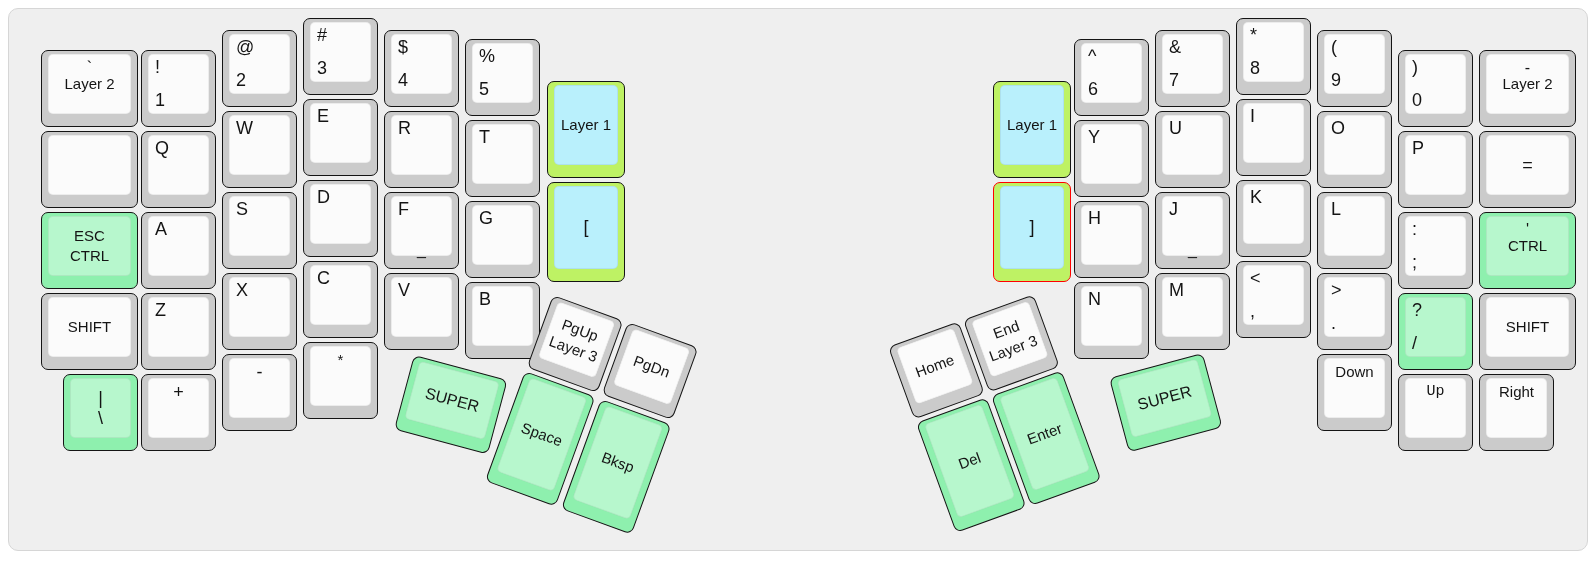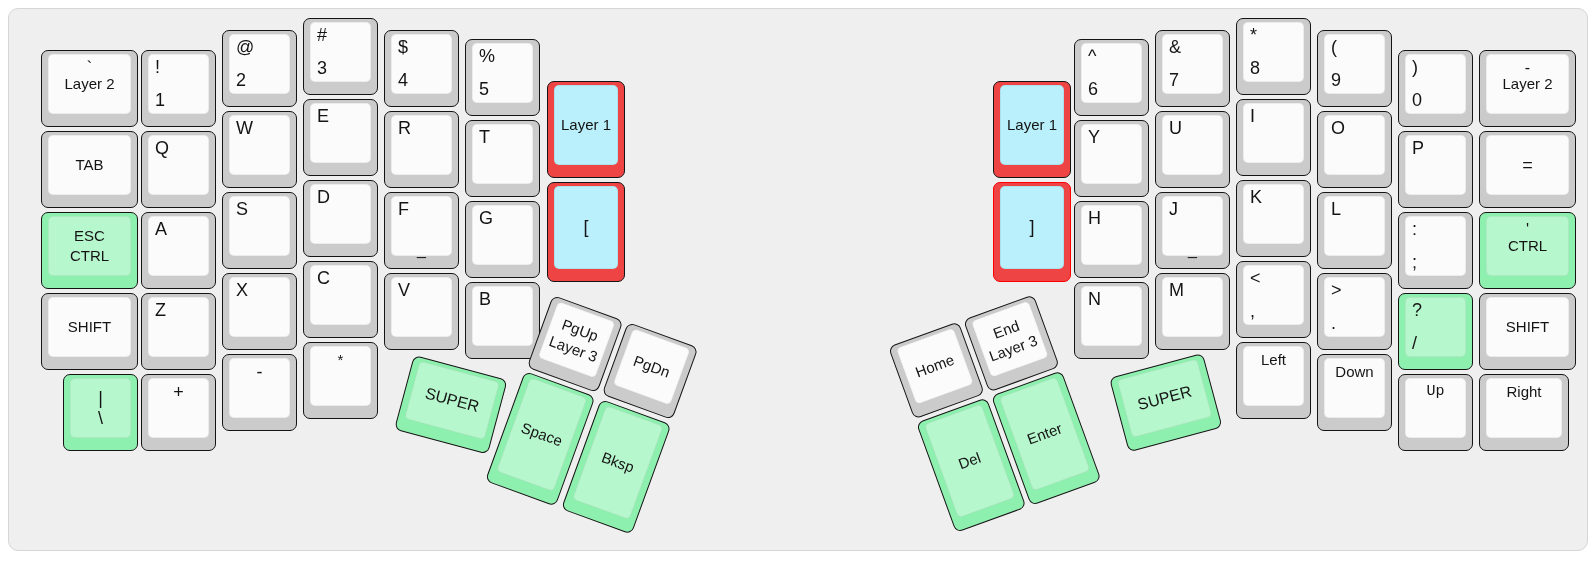--- a/index.html
+++ b/index.html
@@ -12,7 +12,7 @@
             border:1px solid rgba(0,0,0,0.06);}
   .key.white{background:#cbcbcb}  .key.white .cap{background:#fbfbfb}
   .key.green{background:#8ef0ae}  .key.green .cap{background:#b7f7cd}
-  .key.blue{background:#ef4444}   .key.blue .cap{background:#b9f0fc}
+  .key.blue{background:#bef264}   .key.blue .cap{background:#b9f0fc}
   .key.selected{border-color:#ff0000}
   .lg{position:absolute;z-index:2;color:#141414;font-size:18px;line-height:24px;
       white-space:pre-line;pointer-events:none;}

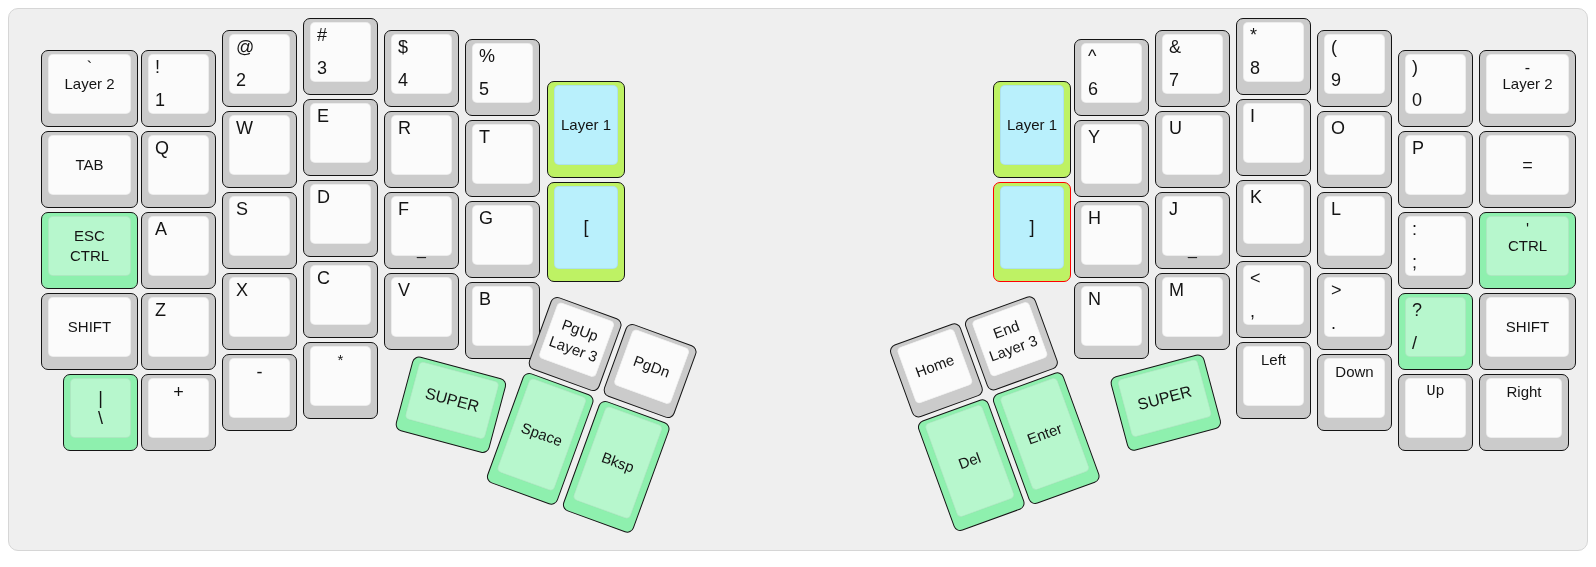--- a/index.html
+++ b/index.html
@@ -36,7 +36,6 @@
       </div>
       <div class="key white" style="left: 32px; top: 122px; width: 97px; height: 77px;">
         <div class="cap"></div>
-        <span class="lg mid">TAB</span>
       </div>
       <div class="key green" style="left: 32px; top: 203px; width: 97px; height: 77px;">
         <div class="cap"></div>

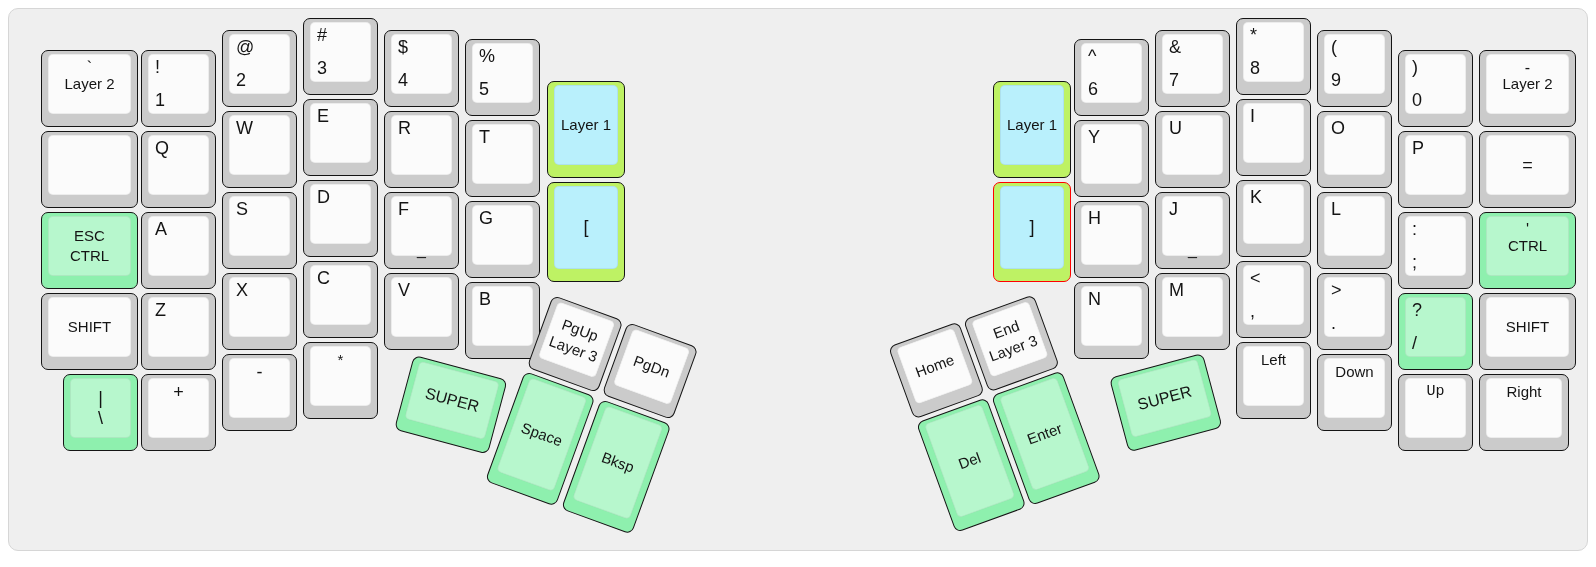--- a/index.html
+++ b/index.html
@@ -239,10 +239,6 @@
         <span class="lg tl">&lt;</span>
         <span class="lg bl">,</span>
       </div>
-      <div class="key white" style="left: 1227px; top: 333px; width: 75px; height: 77px;">
-        <div class="cap"></div>
-        <span class="lg tc" style="font-size: 15px;">Left</span>
-      </div>
       <div class="key white" style="left: 1308px; top: 21px; width: 75px; height: 77px;">
         <div class="cap"></div>
         <span class="lg tl">(</span>

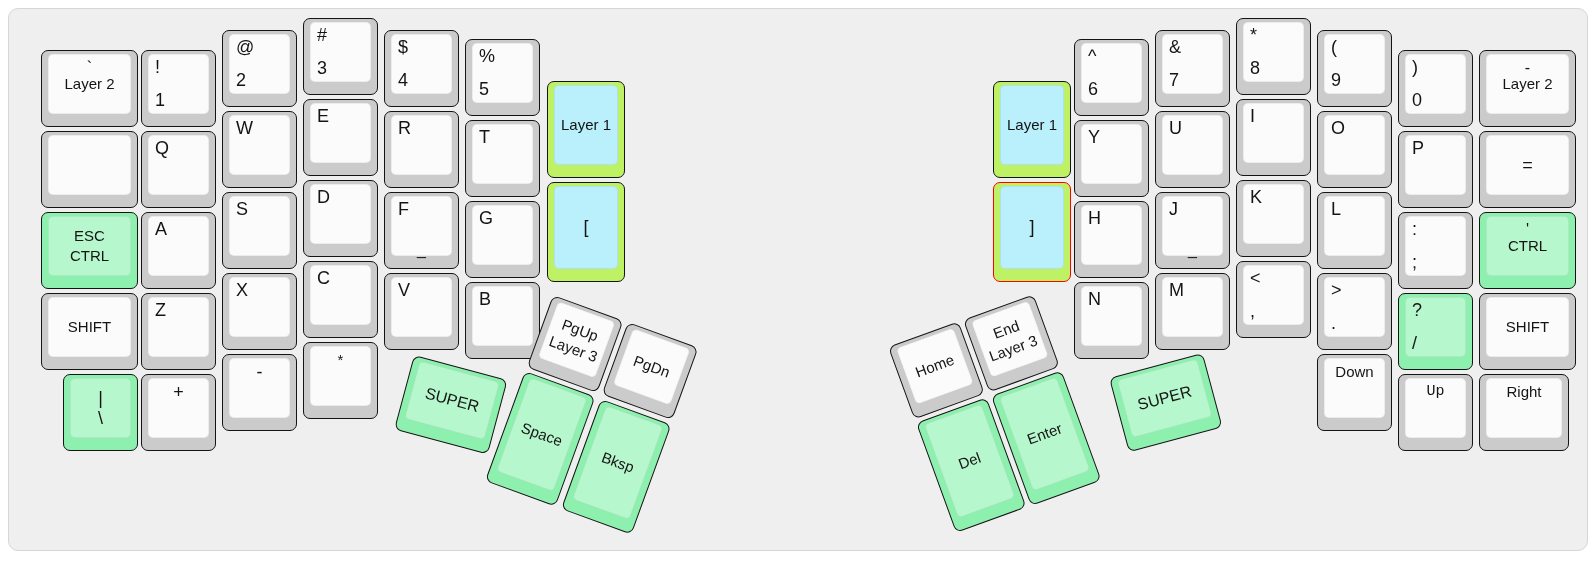--- a/index.html
+++ b/index.html
@@ -302,7 +302,7 @@
         <div class="cap"></div>
         <span class="lg mid">SHIFT</span>
       </div>
-      <div class="key white" style="left: 1470px; top: 365px; width: 90px; height: 77px;">
+      <div class="key white" style="left: 1470px; top: 365px; width: 75px; height: 77px;">
         <div class="cap"></div>
         <span class="lg tc" style="font-size: 15px;">Right</span>
       </div>

